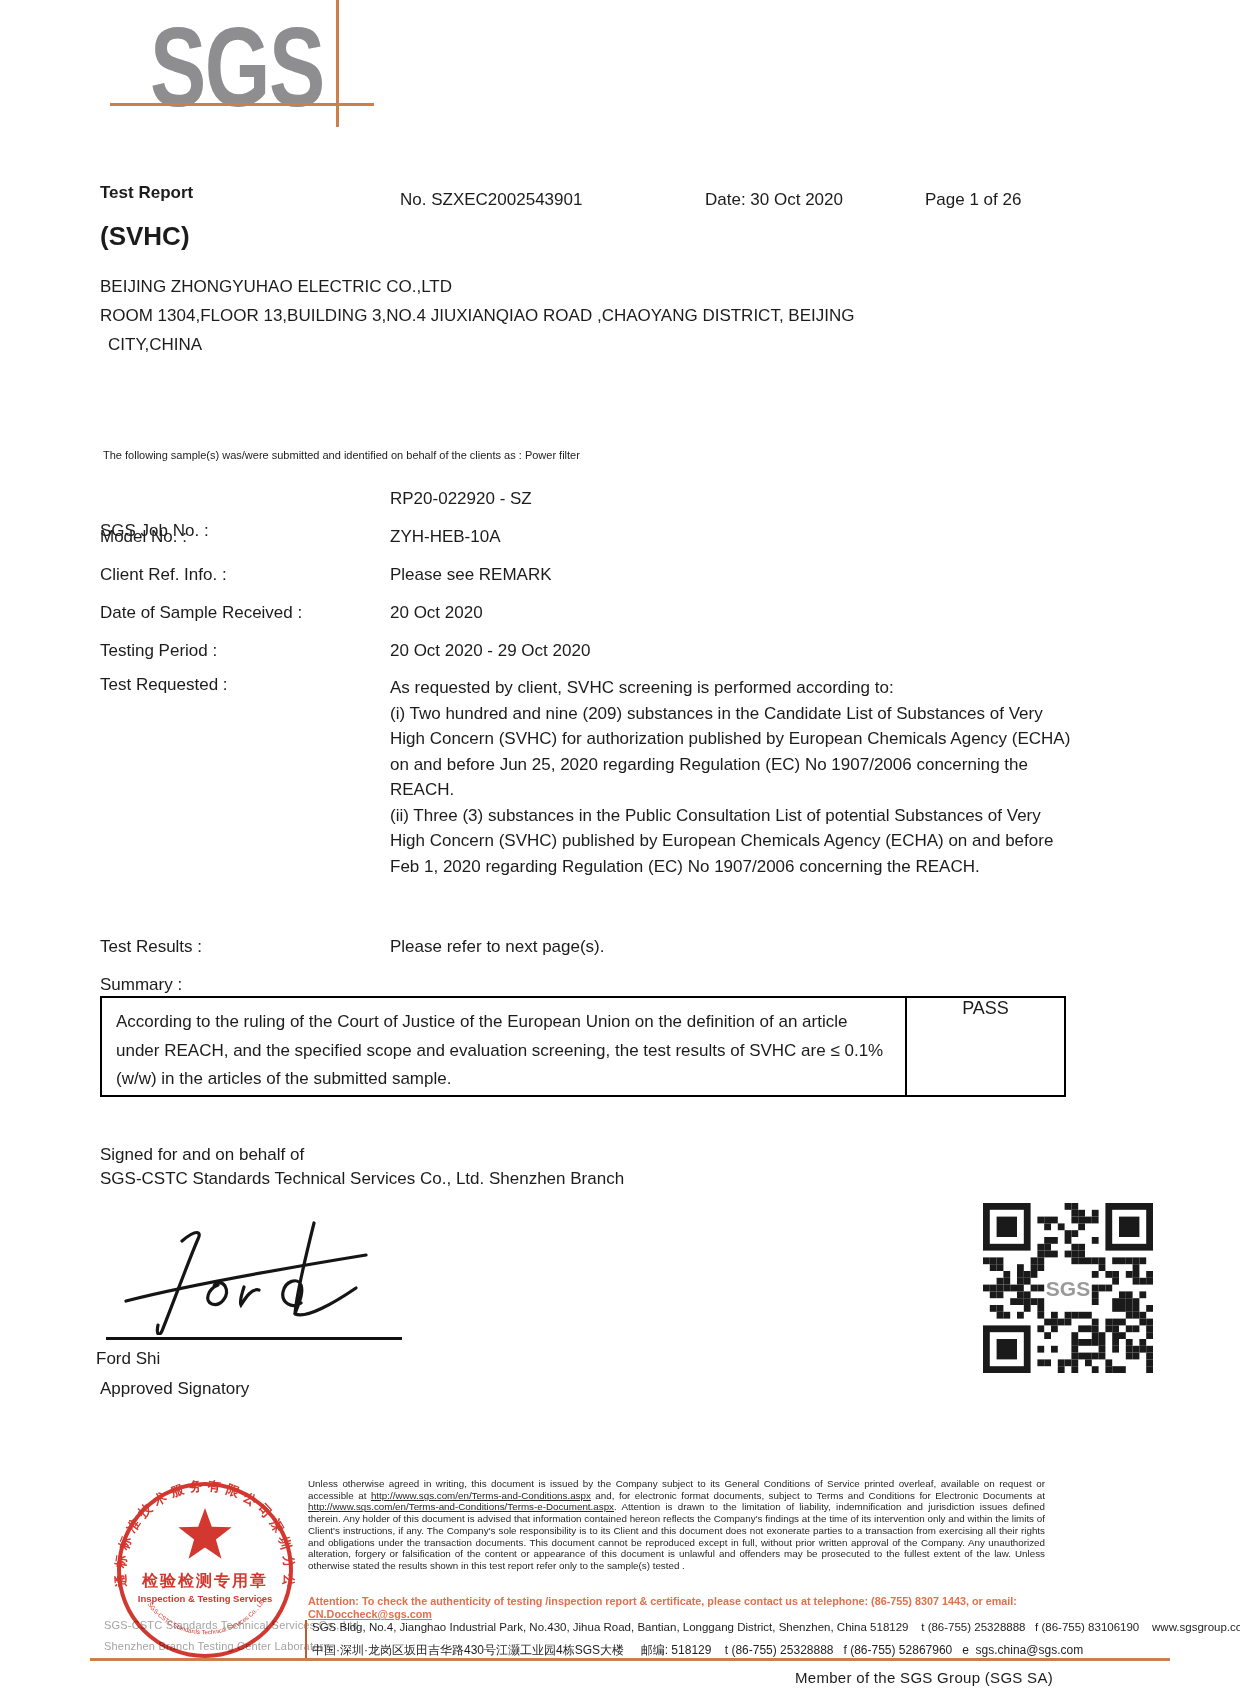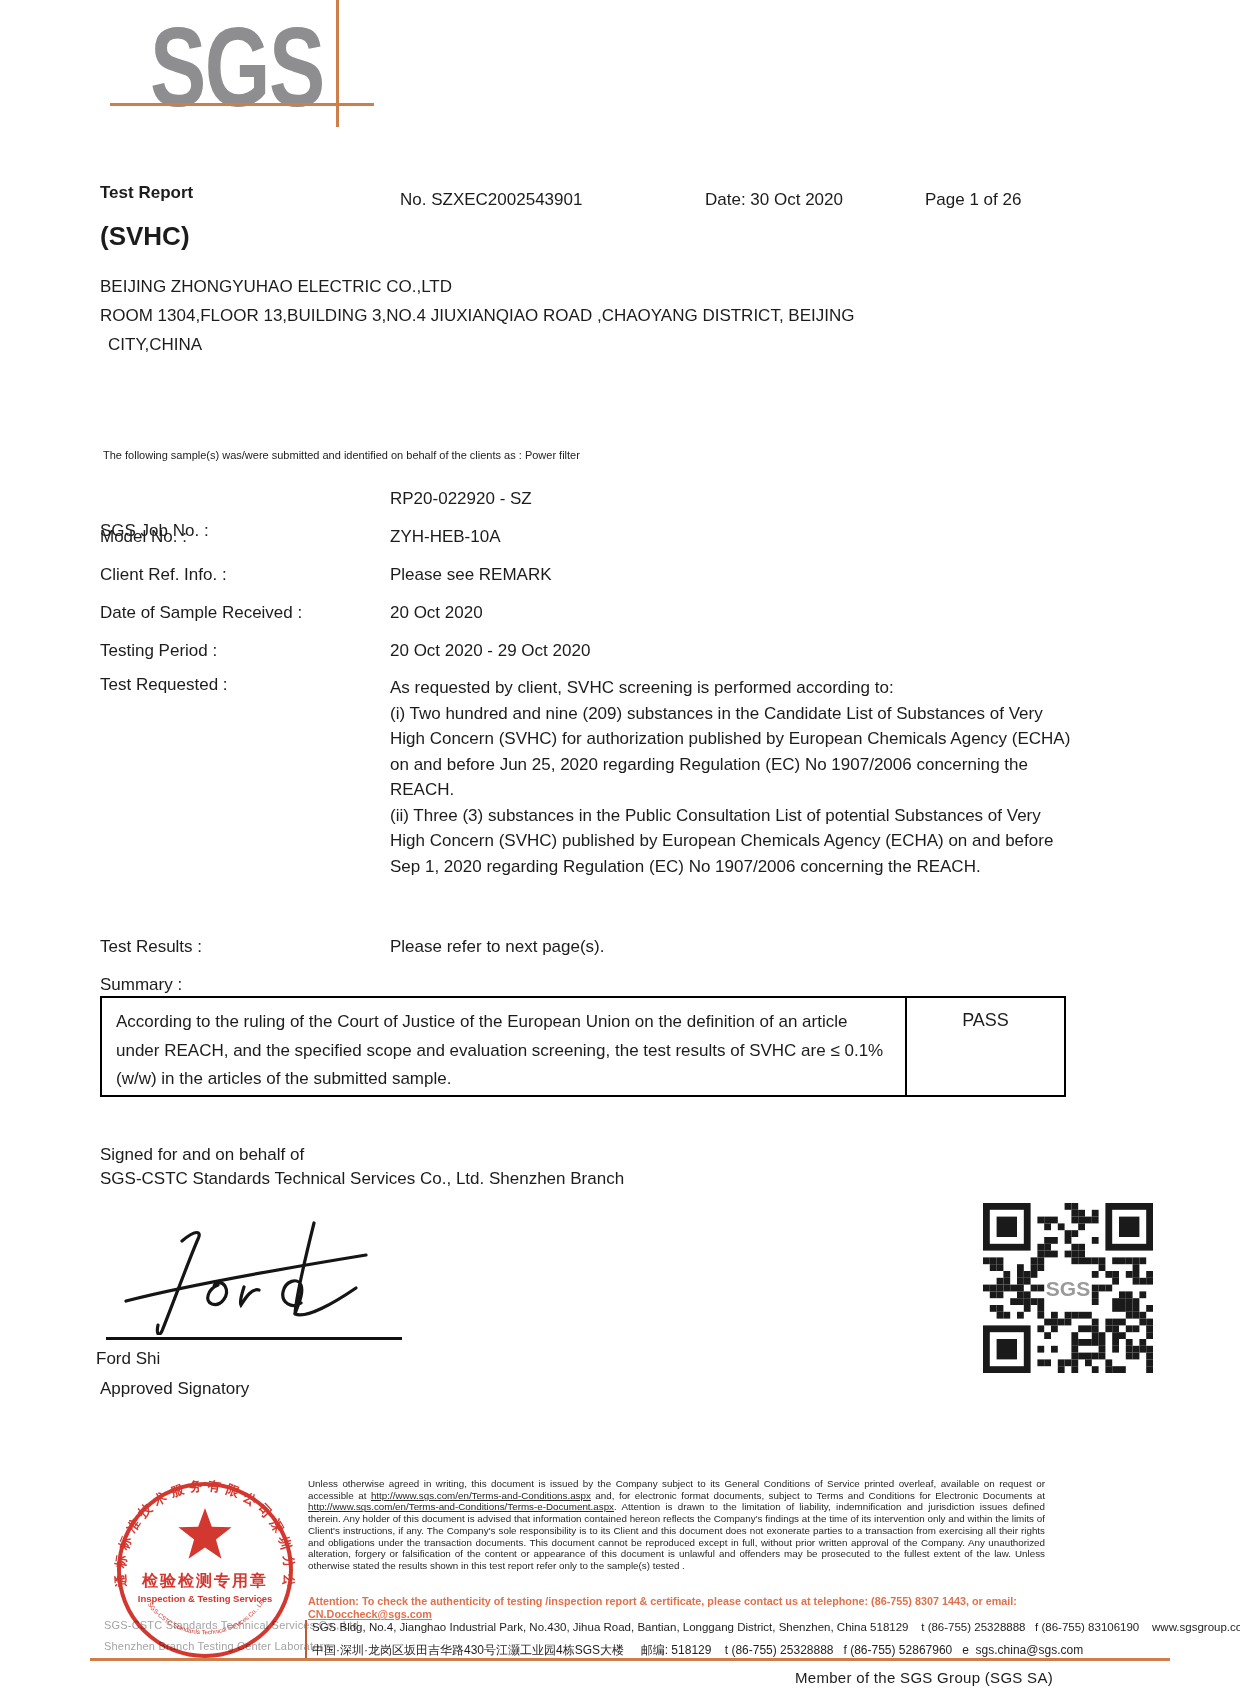--- a/index.html
+++ b/index.html
@@ -81,7 +81,7 @@
   <div class="abs tr-para">
     <div>As requested by client, SVHC screening is performed according to:</div>
     <div>(i) Two hundred and nine (209) substances in the Candidate List of Substances of Very High Concern (SVHC) for authorization published by European Chemicals Agency (ECHA) on and before Jun 25, 2020 regarding Regulation (EC) No 1907/2006 concerning the REACH.</div>
-    <div>(ii) Three (3) substances in the Public Consultation List of potential Substances of Very High Concern (SVHC) published by European Chemicals Agency (ECHA) on and before Sep 1, 2020 regarding Regulation (EC) No 1907/2006 concerning the REACH.</div>
+    <div>(ii) Three (3) substances in the Public Consultation List of potential Substances of Very High Concern (SVHC) published by European Chemicals Agency (ECHA) on and before Feb 1, 2020 regarding Regulation (EC) No 1907/2006 concerning the REACH.</div>
   </div>
 
   <div class="abs kv-label" style="top:937px;">Test Results :</div>

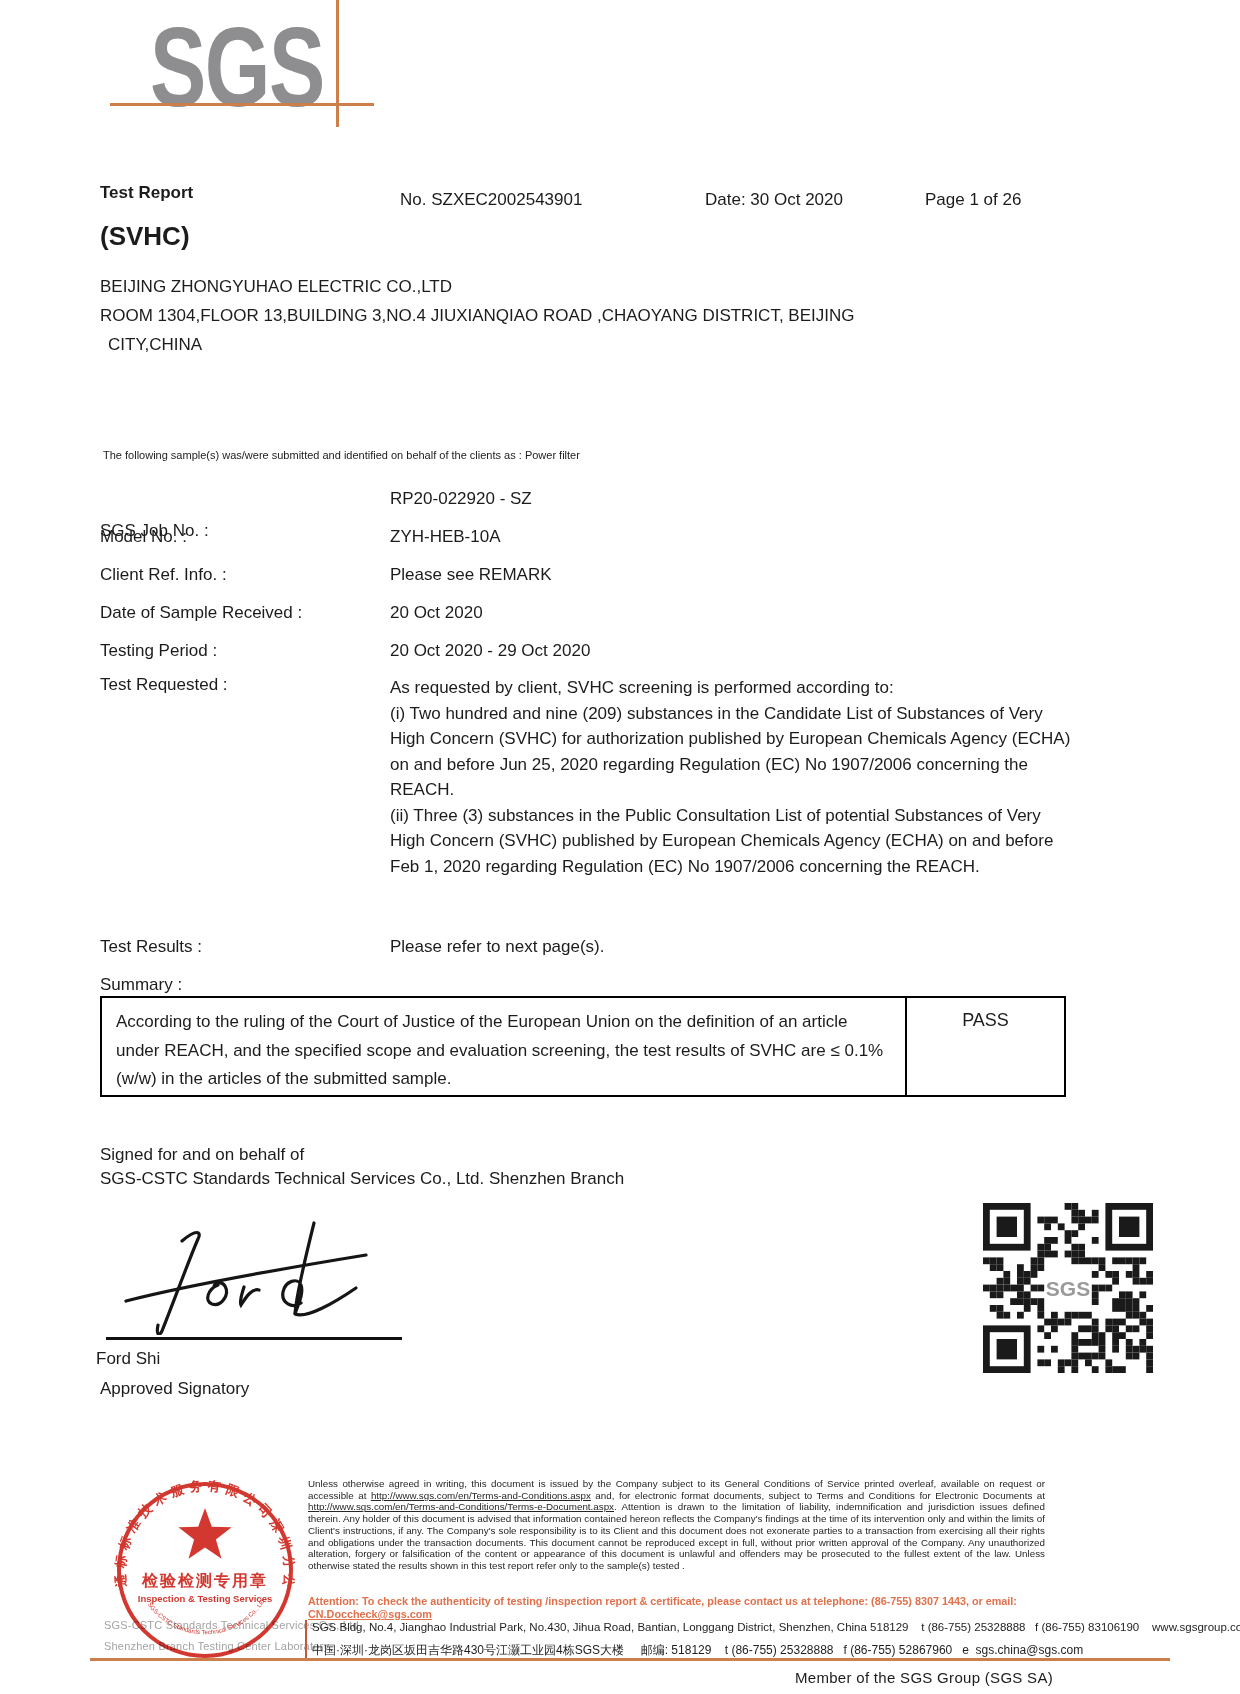--- a/index.html
+++ b/index.html
@@ -25,7 +25,7 @@
   .summary-box{left:100px;top:996px;width:962px;height:97px;border:2px solid #000;display:flex;}
   .summary-box .stmt{width:775px;border-right:2px solid #000;padding:10px 14px;
                      font-size:17px;line-height:28.5px;}
-  .summary-box .verdict{flex:1;text-align:center;padding-top:12px;font-size:18px;}
+  .summary-box .verdict{flex:1;text-align:center;font-size:18px;}
   .sig-line{left:106px;top:1337px;width:296px;height:2.5px;background:#111;}
   .qr-box{left:983px;top:1203px;width:170px;height:170px;}
   .stamp-box{left:110px;top:1474px;width:190px;height:192px;opacity:.93;mix-blend-mode:multiply;}

